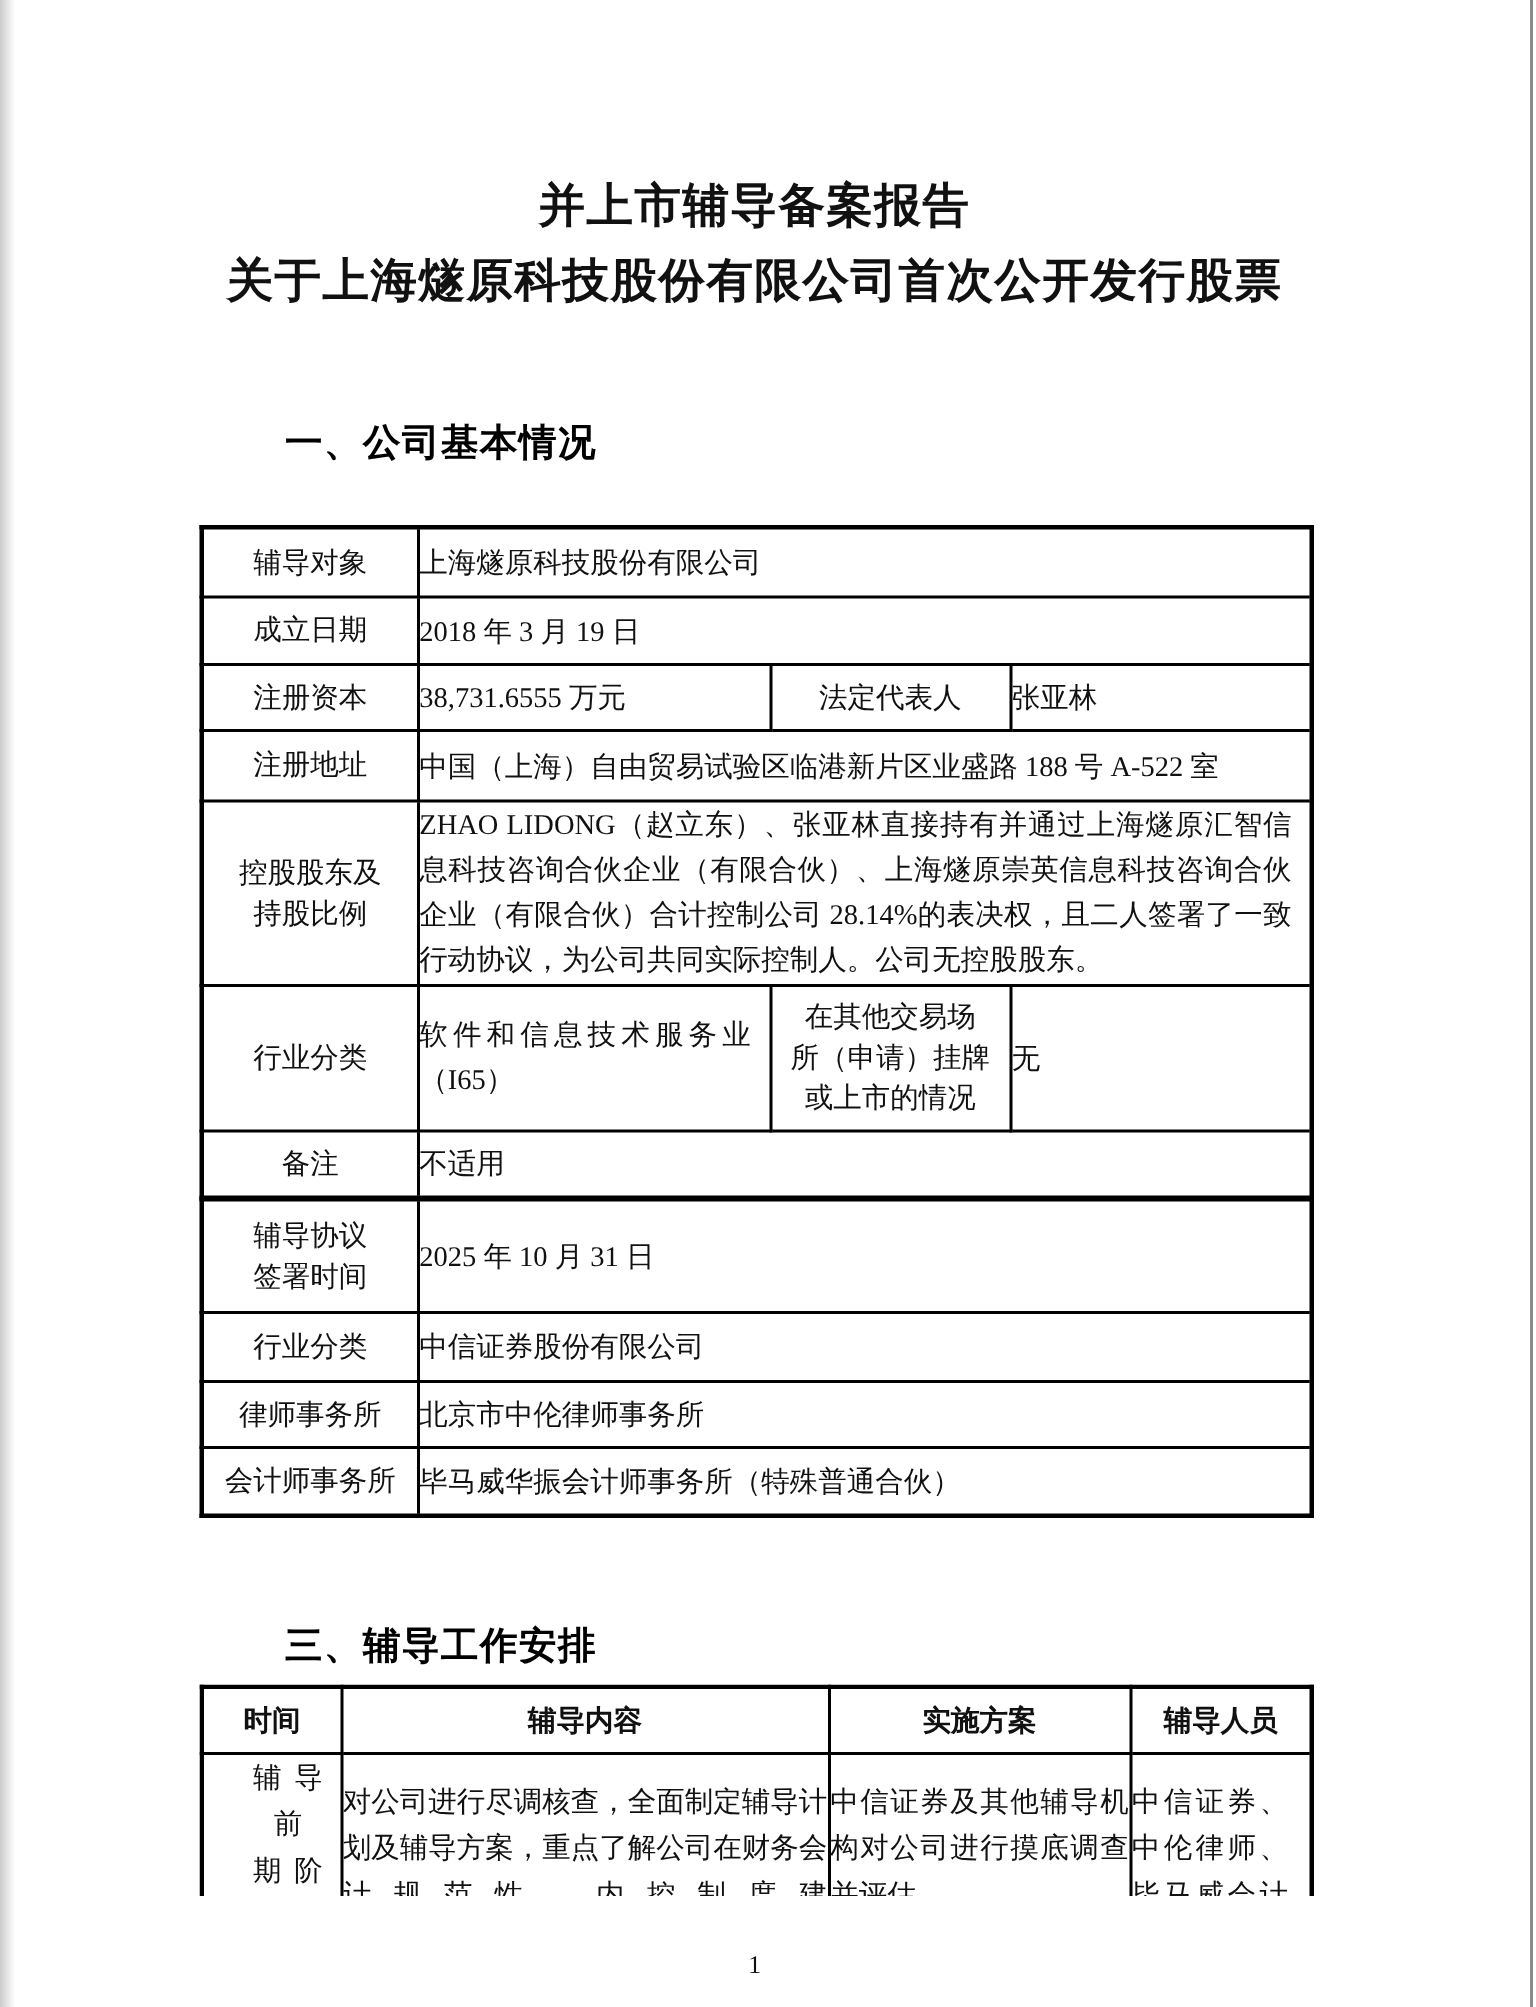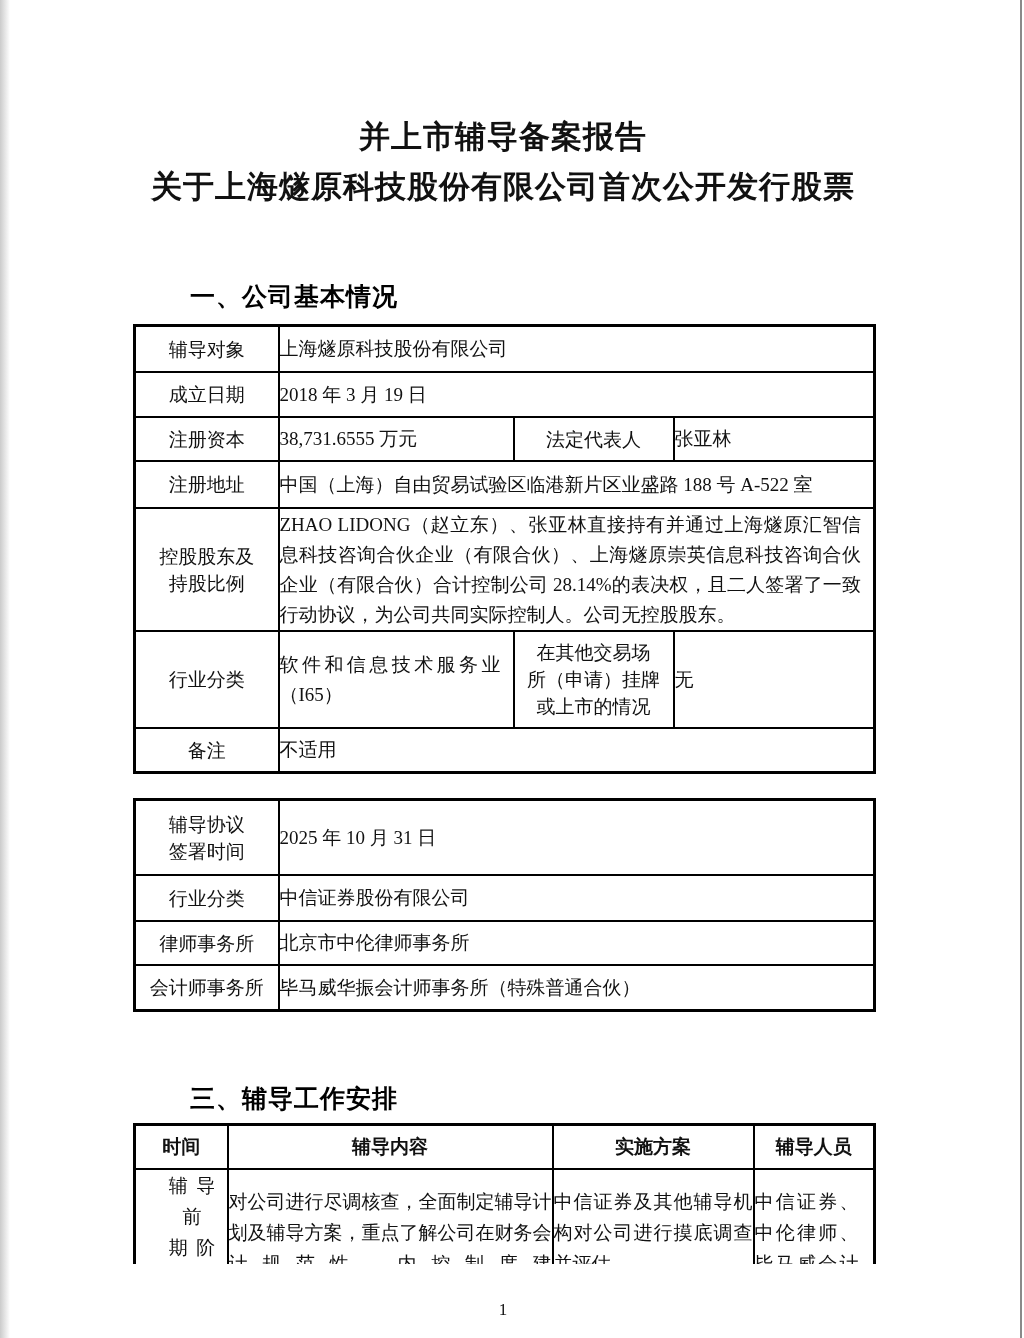--- a/index.html
+++ b/index.html
@@ -16,7 +16,7 @@
   .doc-title{position:absolute;left:133px;top:112px;width:740px;text-align:center;
     font-weight:bold;font-size:31px;line-height:50px;letter-spacing:1px;}
   .sec-heading{position:absolute;left:190px;margin:0;
-    font-family:Liberation Serif, serif;
+    font-family:Liberation Mono, monospace;
     font-weight:bold;font-size:25px;line-height:28px;color:#000;letter-spacing:1px;}
   #heading-basic{top:283px;}
   #heading-tutoring{top:804px;}

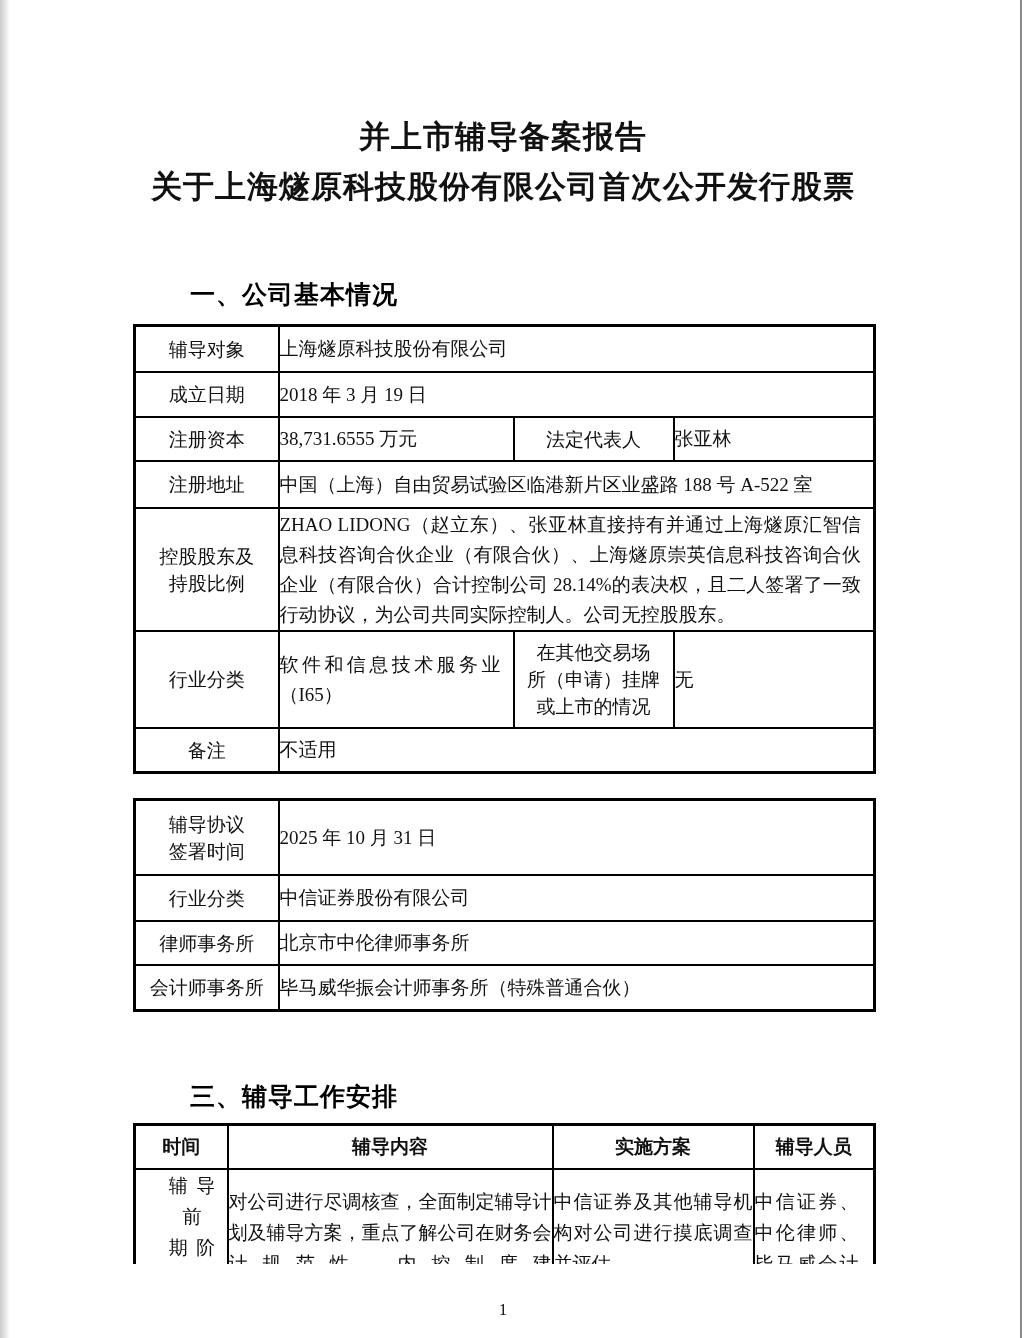--- a/index.html
+++ b/index.html
@@ -32,7 +32,7 @@
   .val.nowrap{white-space:nowrap;}
   .val.just{text-align:justify;line-height:30px;padding-right:12px;}
 
-  #table-basic{top:324px;width:740px;}
+  #table-basic{top:350px;width:740px;}
   #table-tutoring{top:798px;width:740px;}
   #table-plan-clip{position:absolute;left:133px;top:1123px;width:746px;height:141px;overflow:hidden;}
   #table-plan{position:relative;left:0;top:0;width:740px;}

